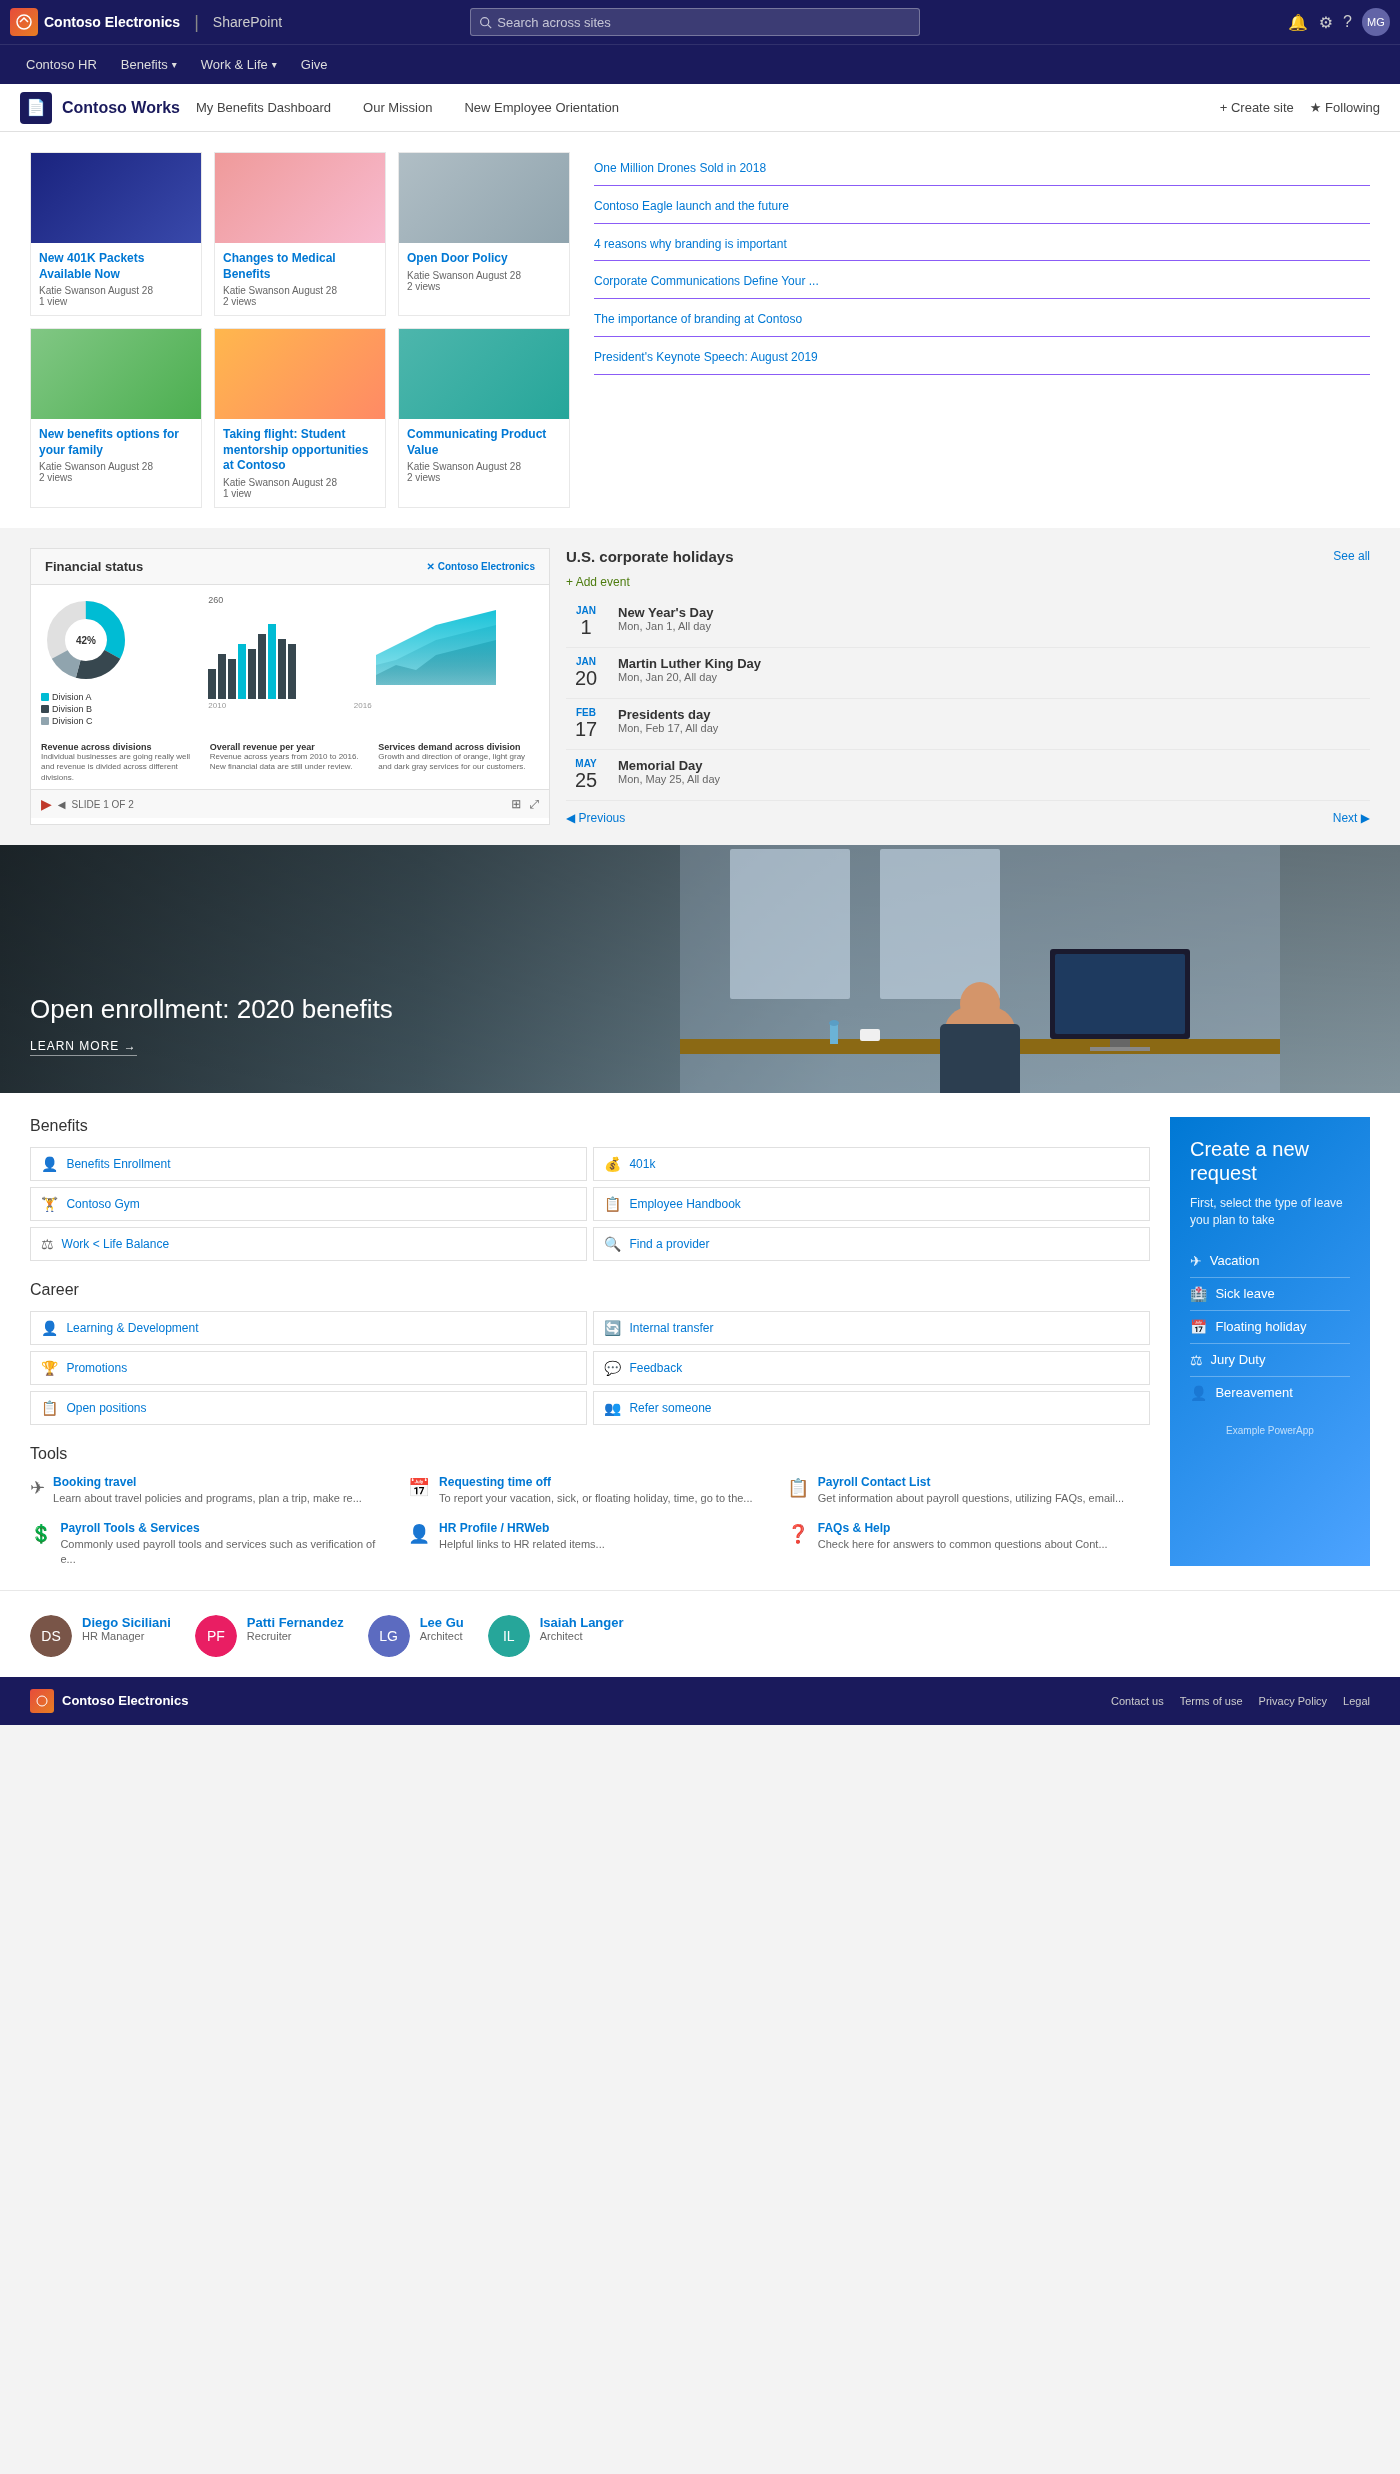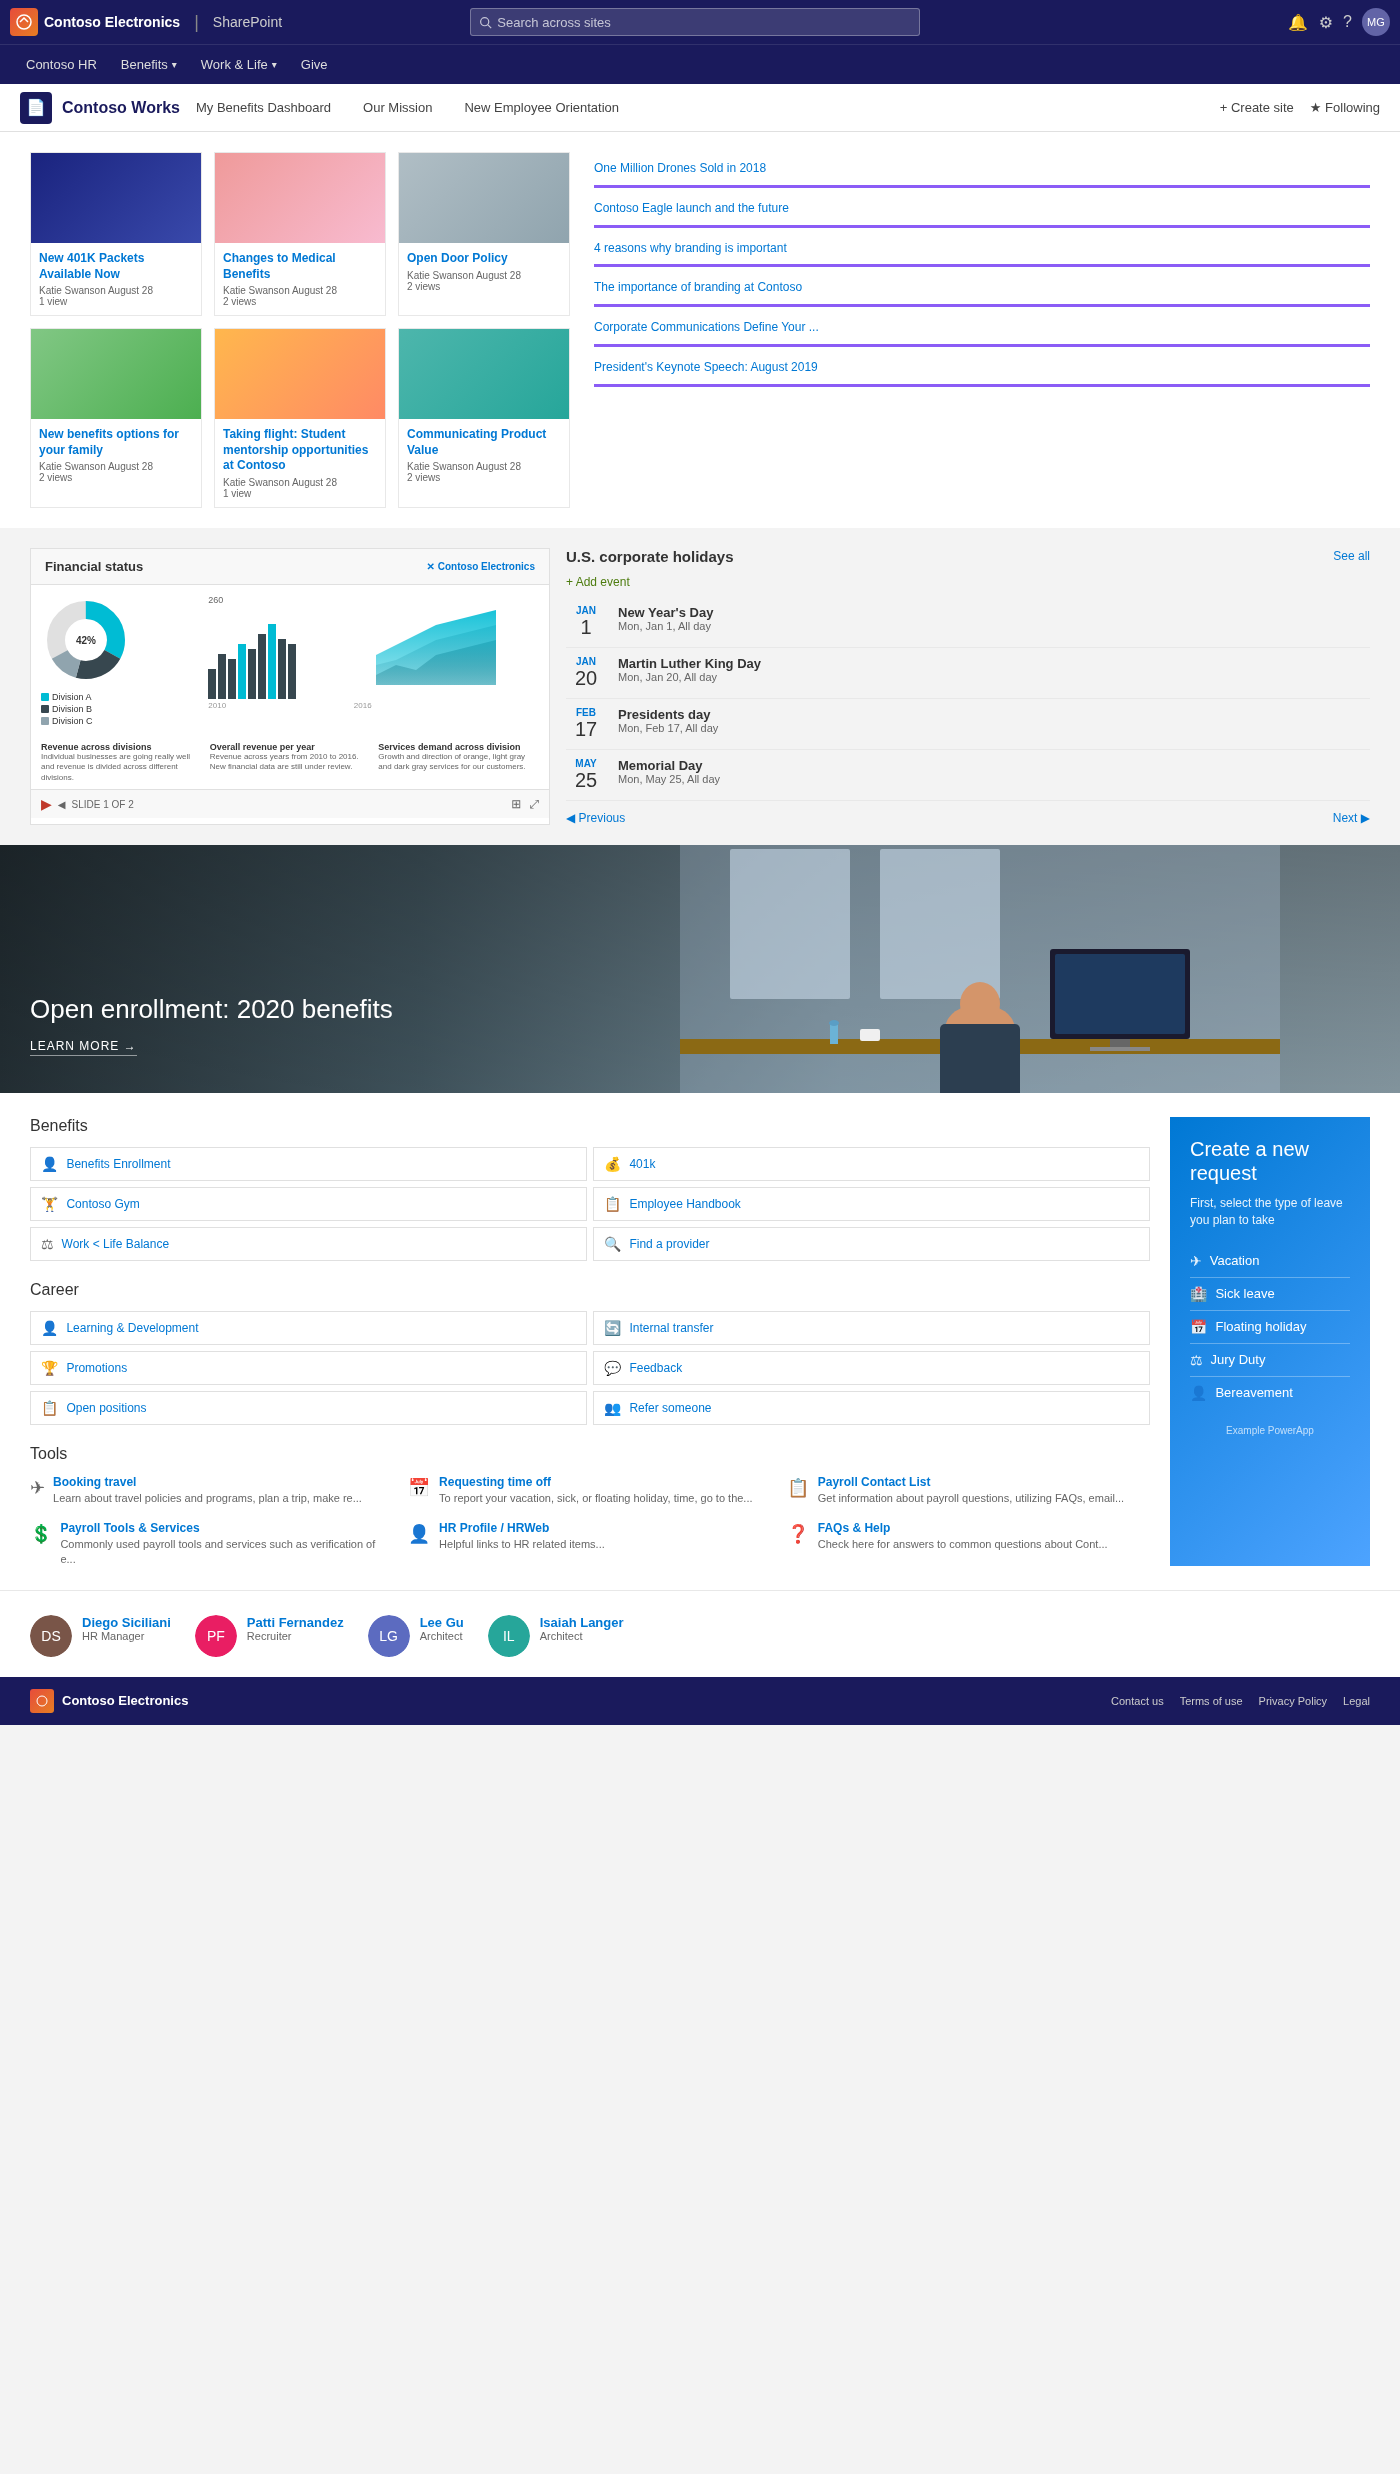--- a/index.html
+++ b/index.html
@@ -109,7 +109,7 @@
     
     .news-sidebar { flex: 1; display: flex; flex-direction: column; gap: 4px; padding-left: 12px; }
     .news-sidebar-item {
-      padding: 8px 0; border-bottom: 3px solid #8b5cf6;
+      padding: 8px 0; border-bottom: 1px solid #8b5cf6;
       font-size: 12px; color: #0078d4; cursor: pointer; line-height: 1.4;
     }
 

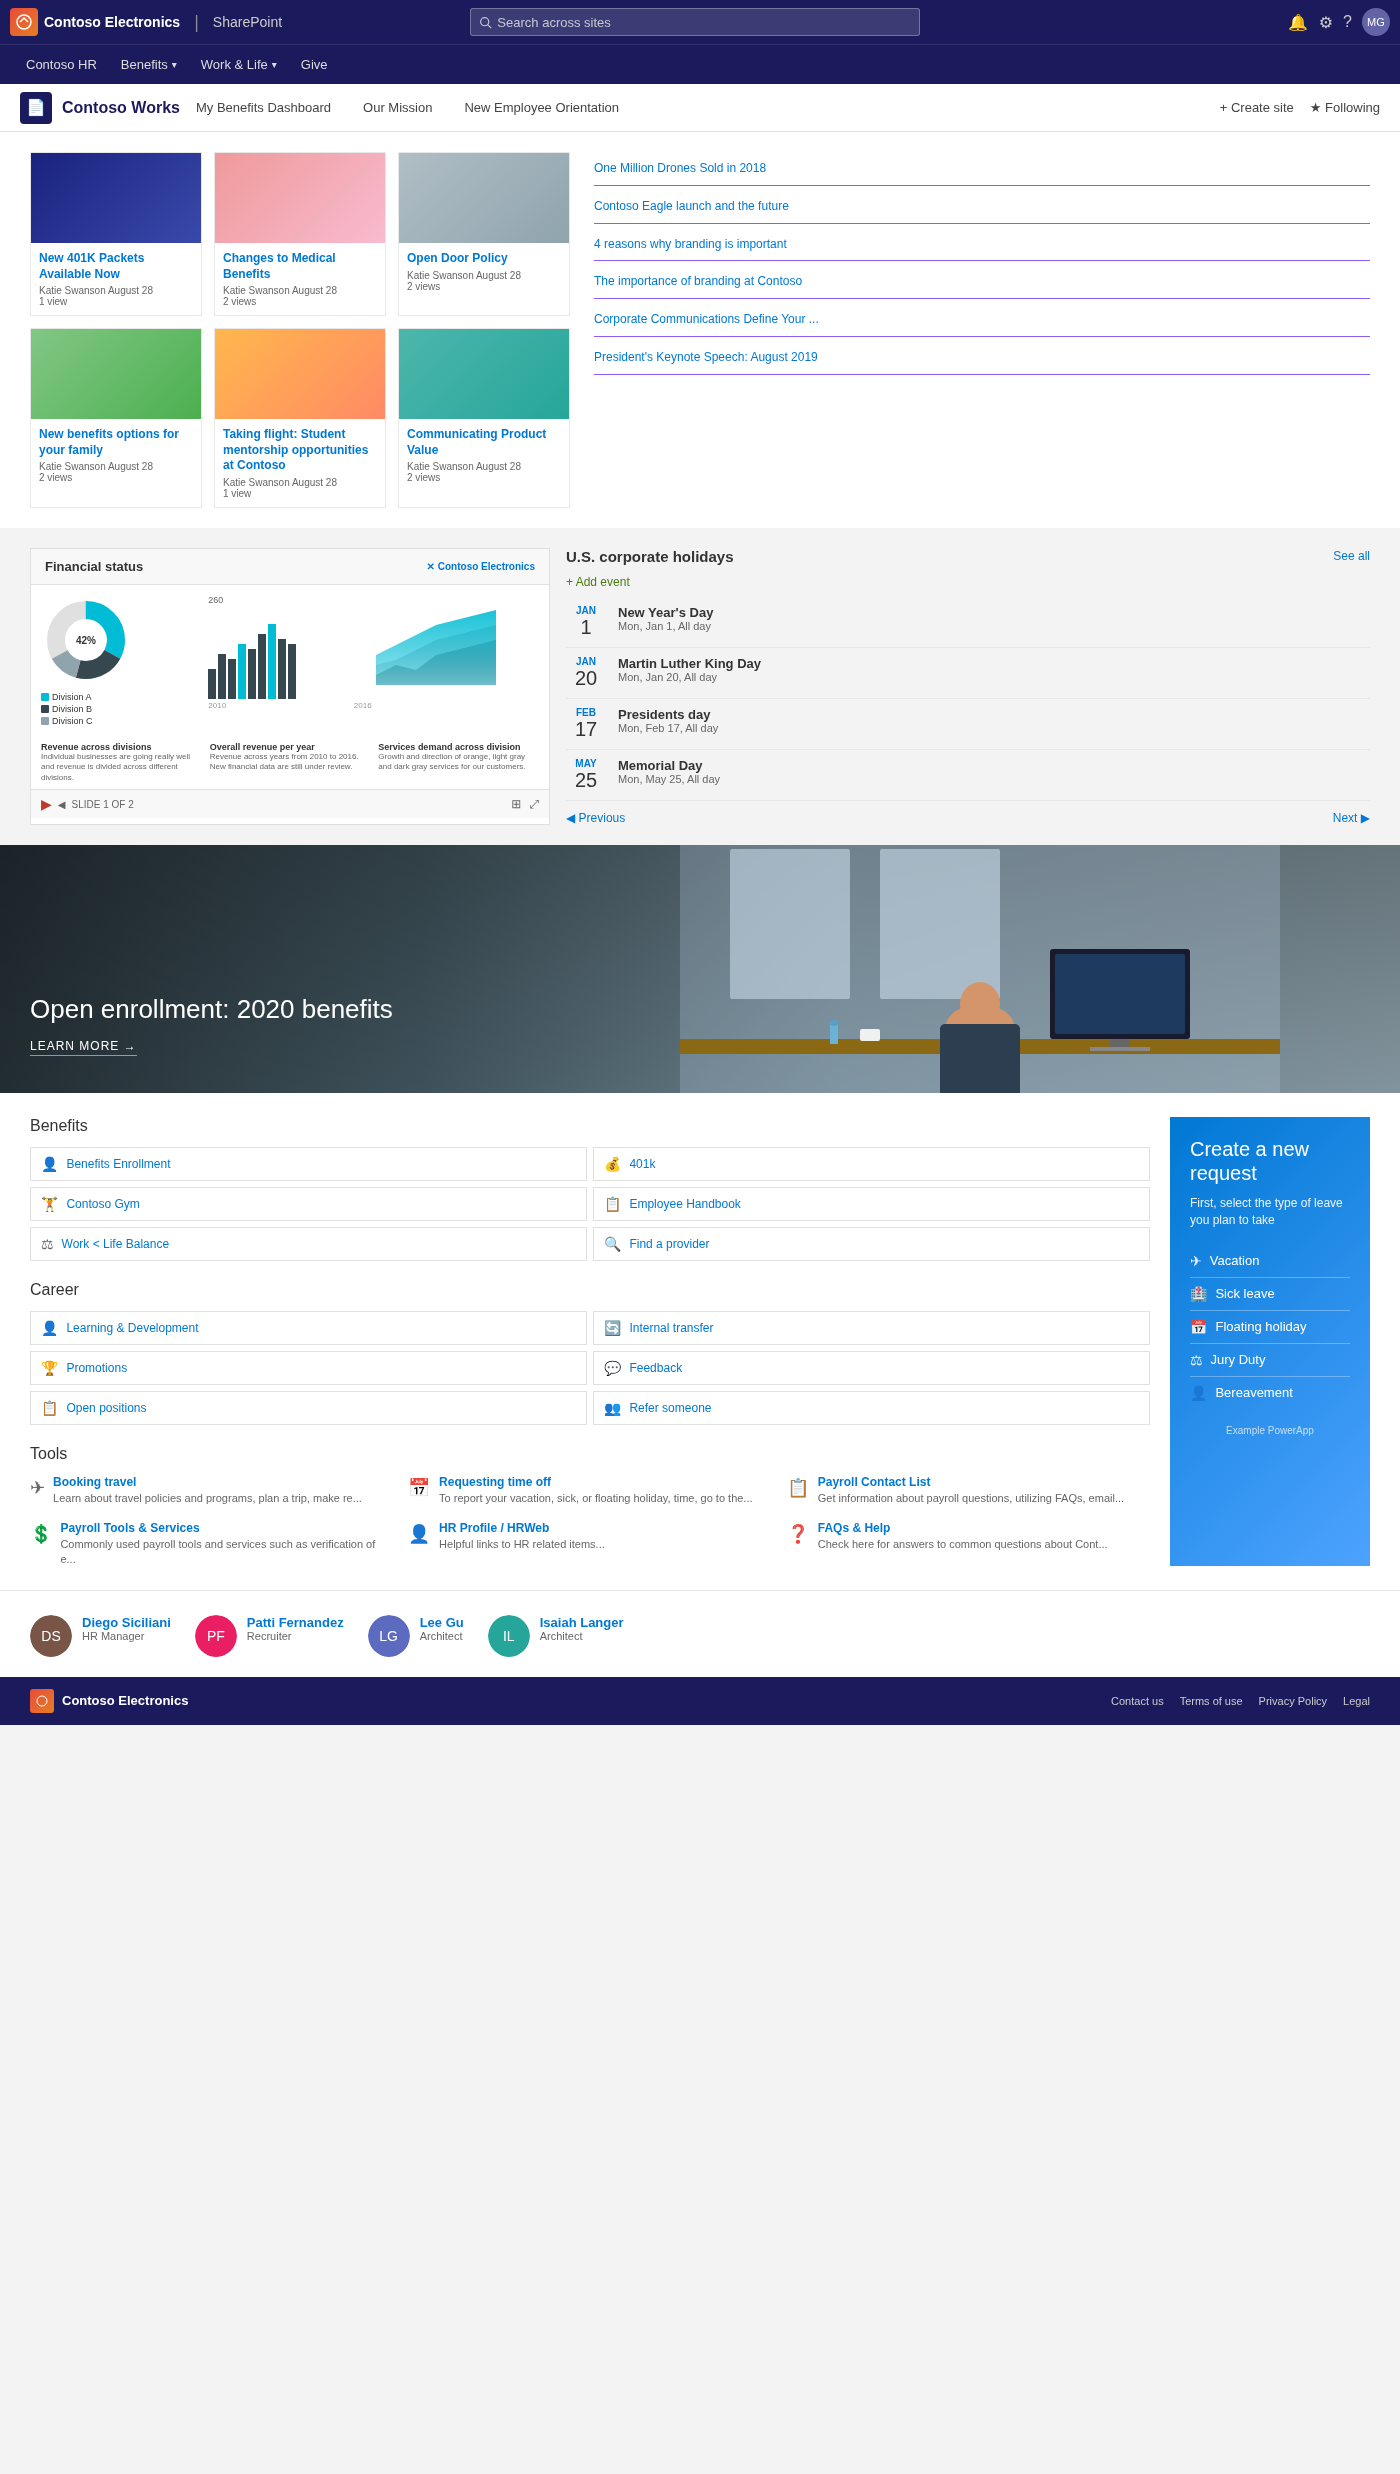--- a/index.html
+++ b/index.html
@@ -418,8 +418,8 @@
         <div class="news-sidebar-item">One Million Drones Sold in 2018</div>
         <div class="news-sidebar-item">Contoso Eagle launch and the future</div>
         <div class="news-sidebar-item">4 reasons why branding is important</div>
+        <div class="news-sidebar-item">Corporate Communications Define Your ...</div>
         <div class="news-sidebar-item">The importance of branding at Contoso</div>
-        <div class="news-sidebar-item">Corporate Communications Define Your ...</div>
         <div class="news-sidebar-item">President's Keynote Speech: August 2019</div>
       </div>
     </div>

